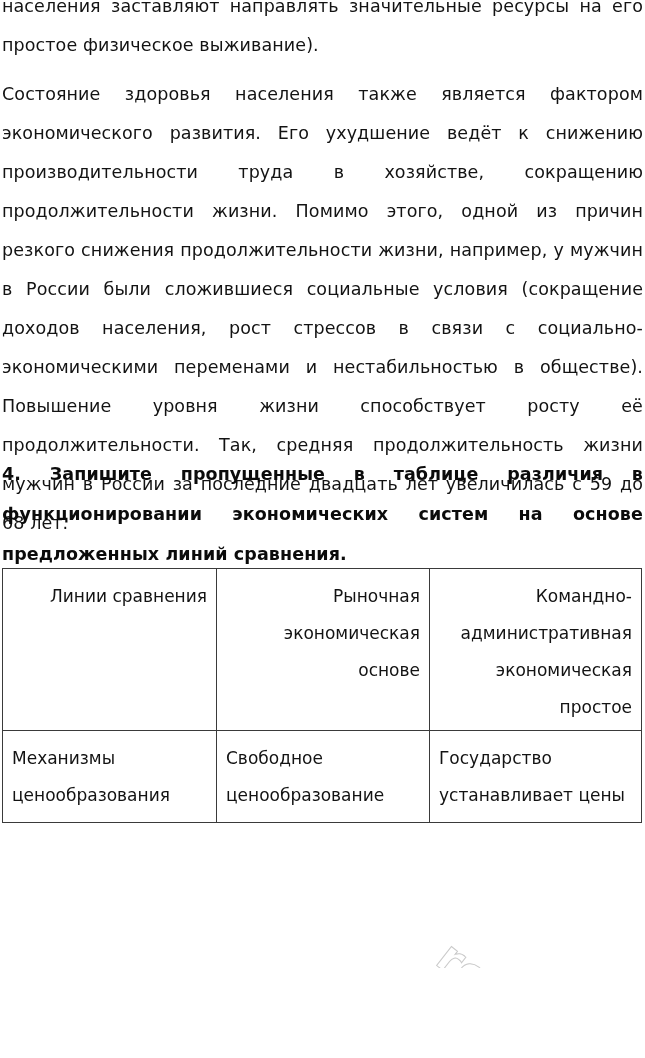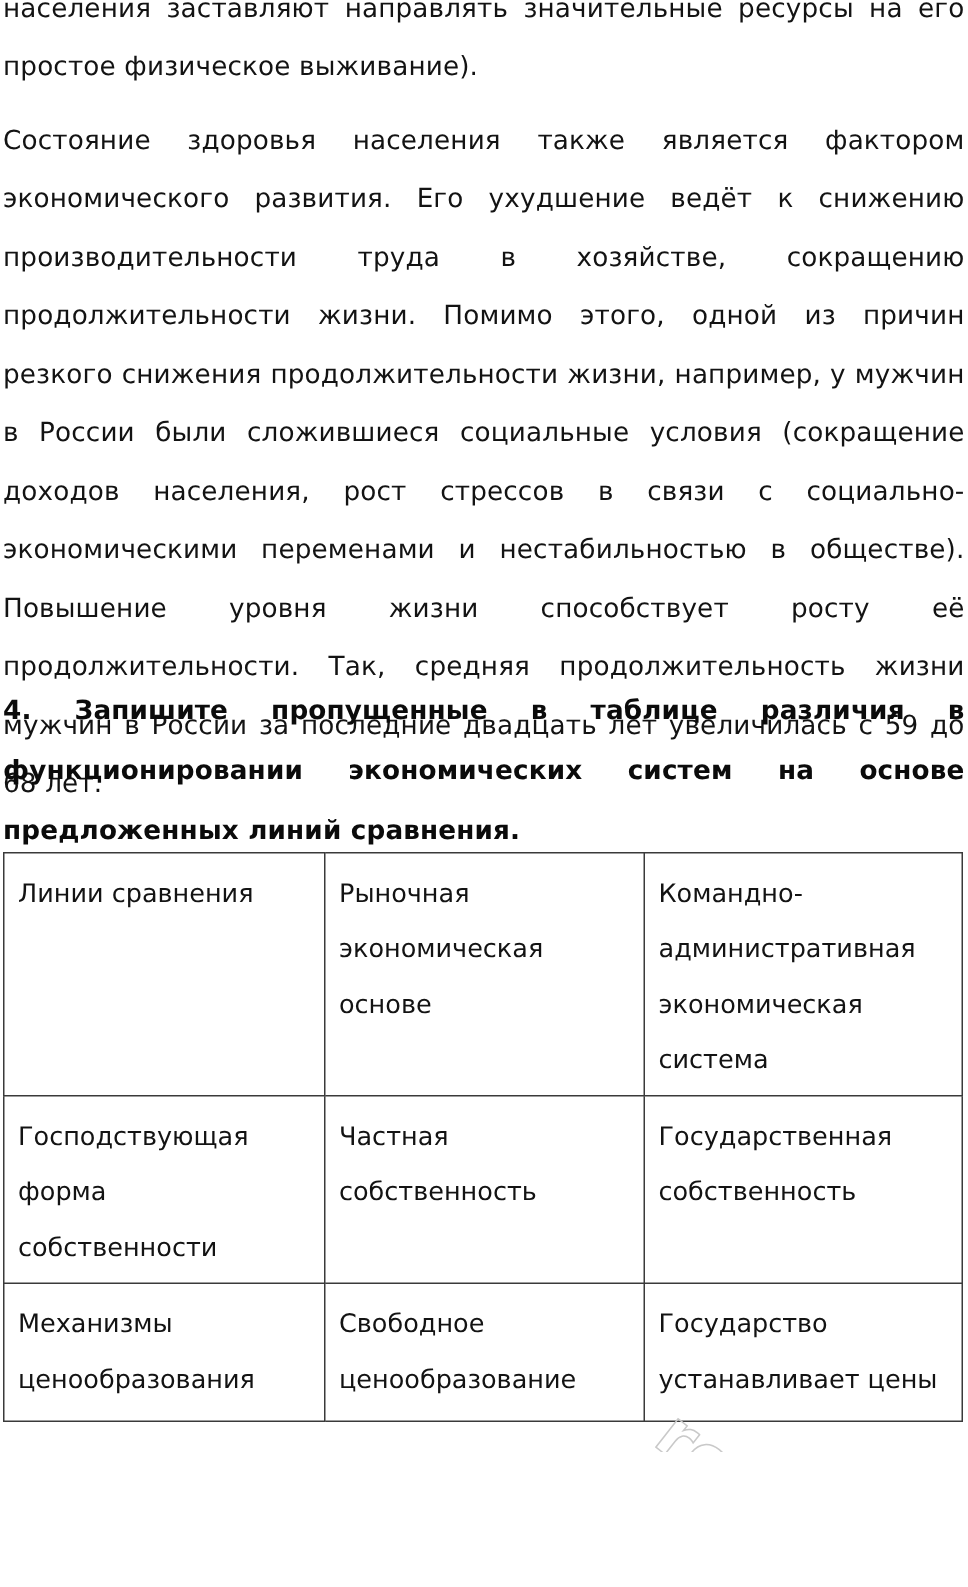--- a/index.html
+++ b/index.html
@@ -80,7 +80,7 @@
   .cmp-table col.c2 { width: 213px; }
   .cmp-table col.c3 { width: 212px; }
 
-  .row-head td  { height: 139px; }
+  .row-head td  { height: 139px; text-align: right; }
   .row-r1 td    { height: 104px; }
   .row-r2 td    { height: 136px; }
   .row-r3 td    { height: 78px; }

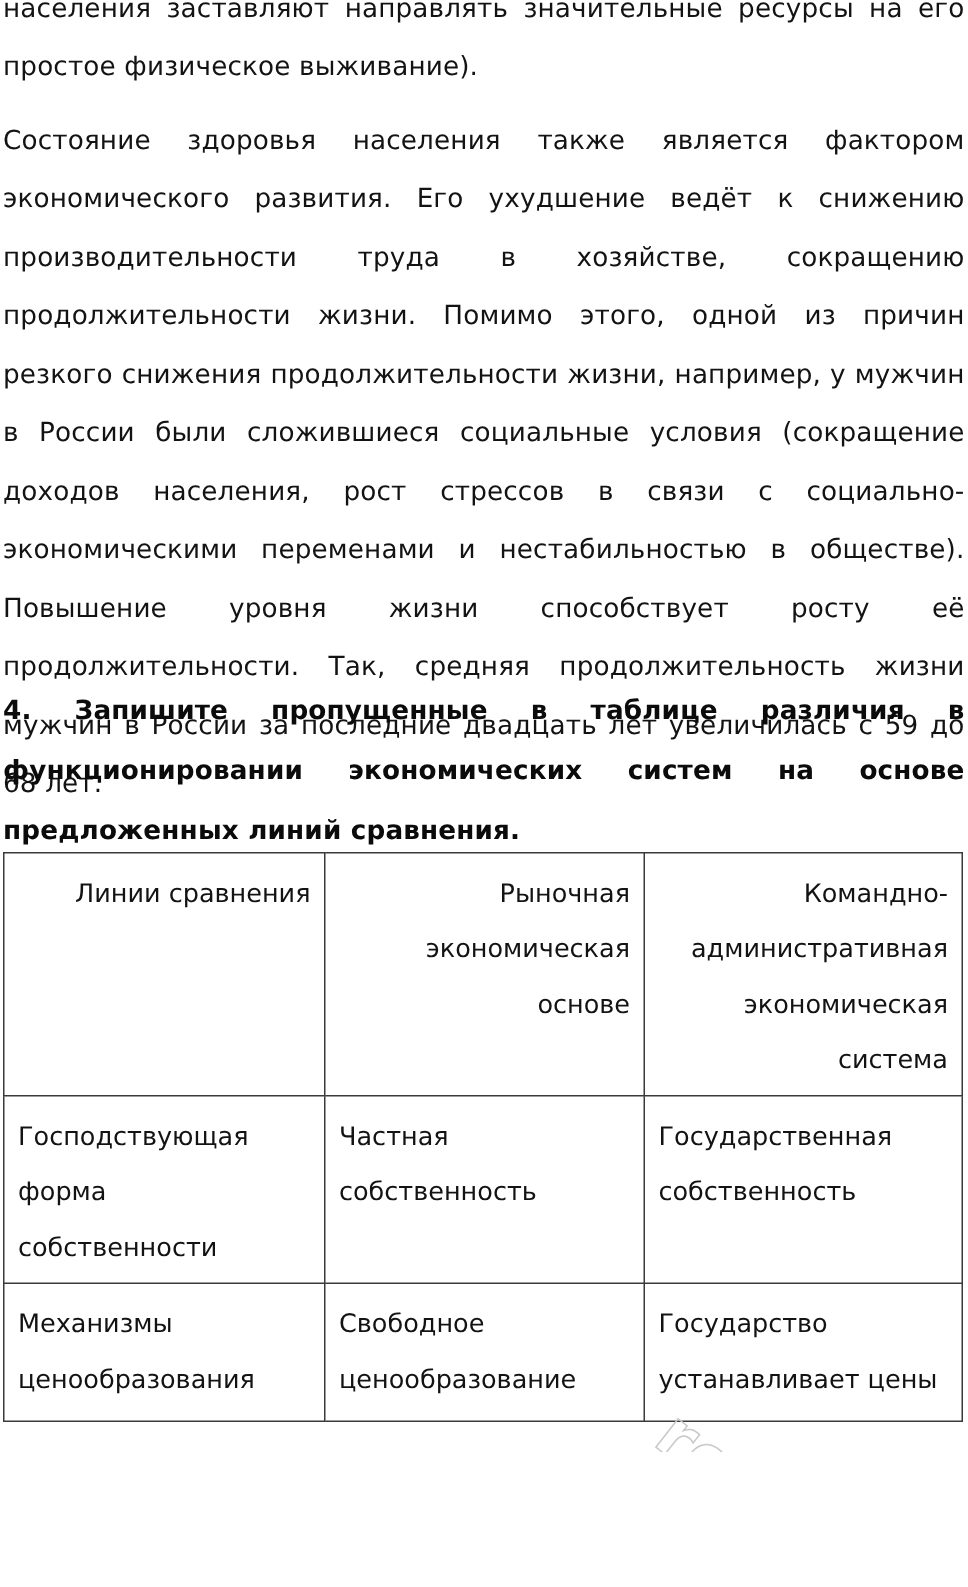--- a/index.html
+++ b/index.html
@@ -151,7 +151,7 @@
             <span class="cell-line">Рыночная экономическая основе</span>
           </td>
         <td>
-            <span class="cell-line">Командно-административная экономическая система</span>
+            <span class="cell-line">Командно-административная экономическая простое</span>
           </td>
       </tr>
       <tr class="row-r1">

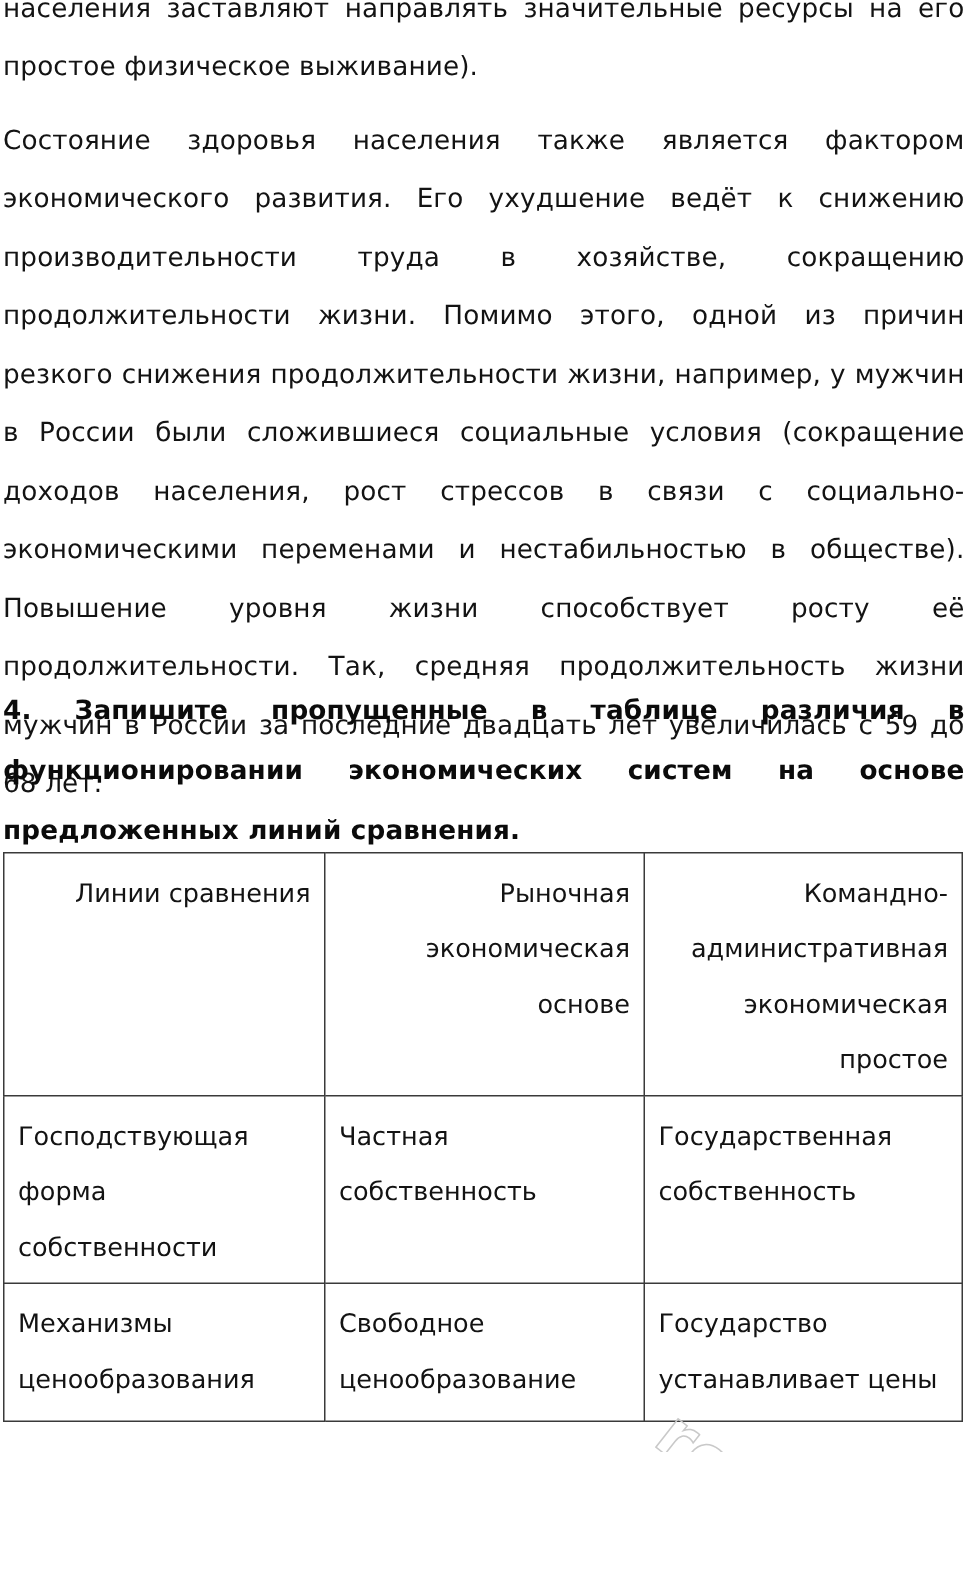--- a/index.html
+++ b/index.html
@@ -154,17 +154,6 @@
             <span class="cell-line">Командно-административная экономическая простое</span>
           </td>
       </tr>
-      <tr class="row-r1">
-        <td>
-            <span class="cell-line">Господствующая форма собственности</span>
-          </td>
-        <td>
-            <span class="cell-line">Частная собственность</span>
-          </td>
-        <td>
-            <span class="cell-line">Государственная собственность</span>
-          </td>
-      </tr>
       <tr class="row-r3">
         <td>
             <span class="cell-line">Механизмы ценообразования</span>

